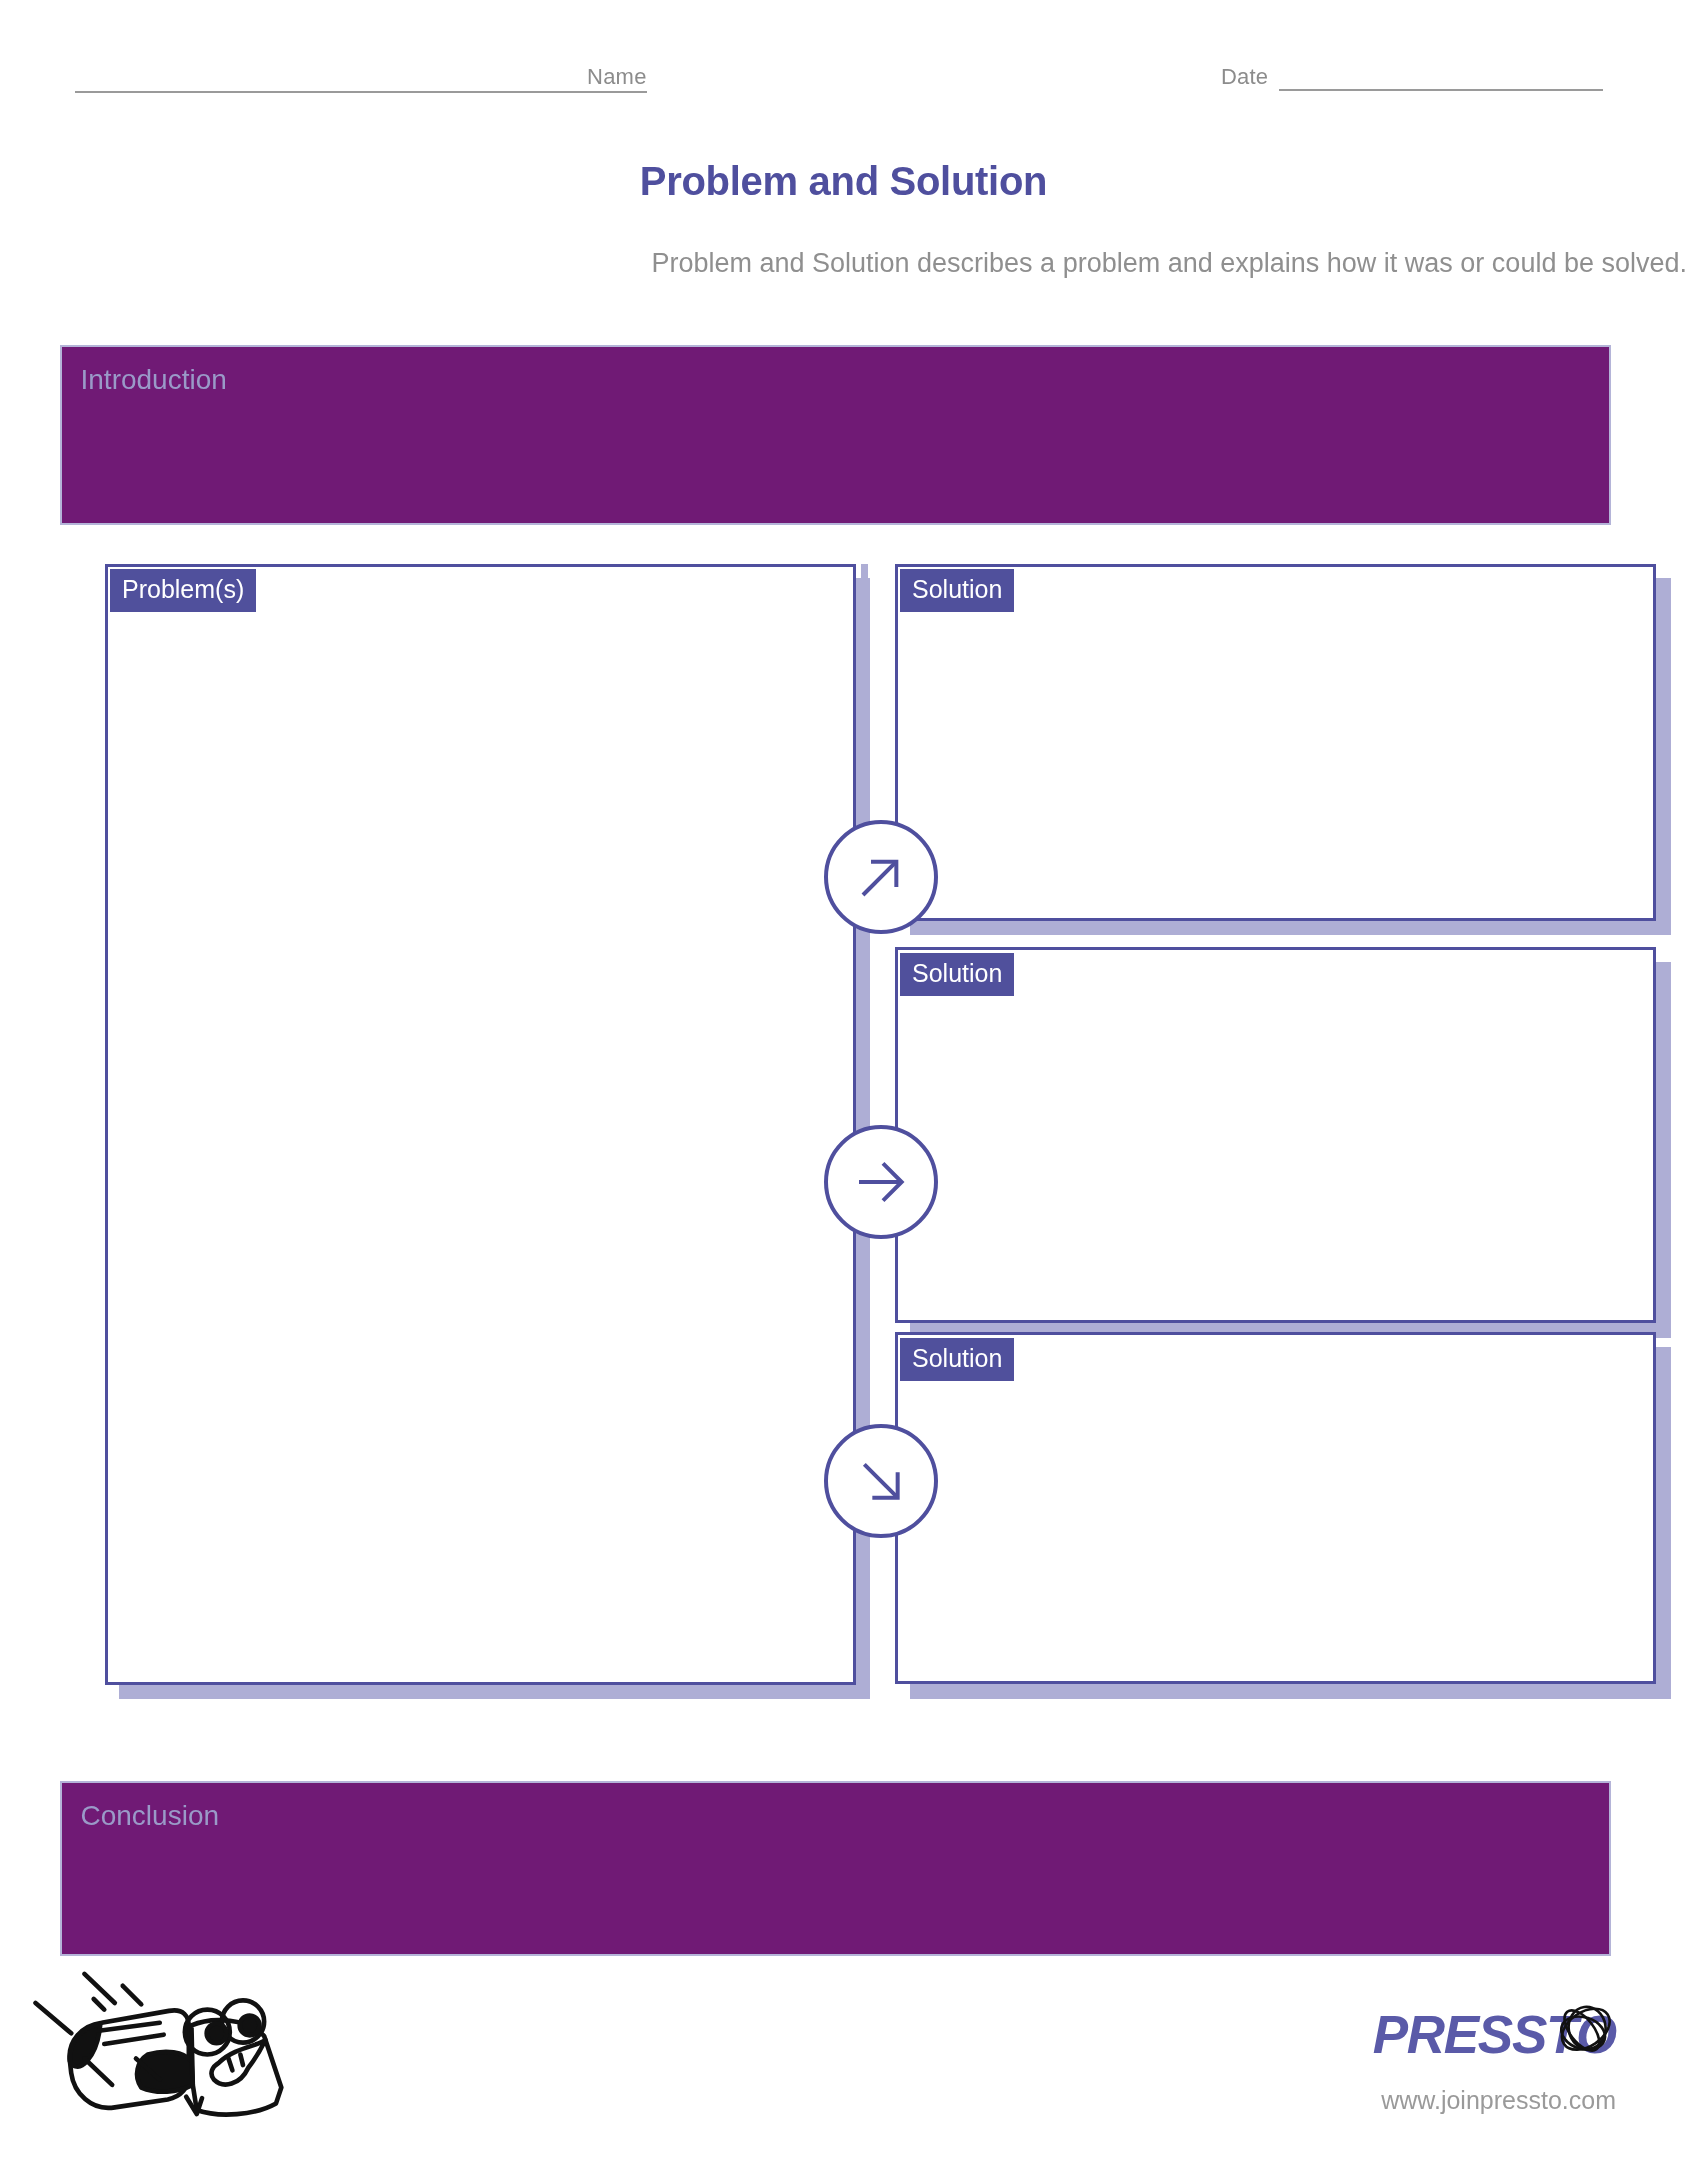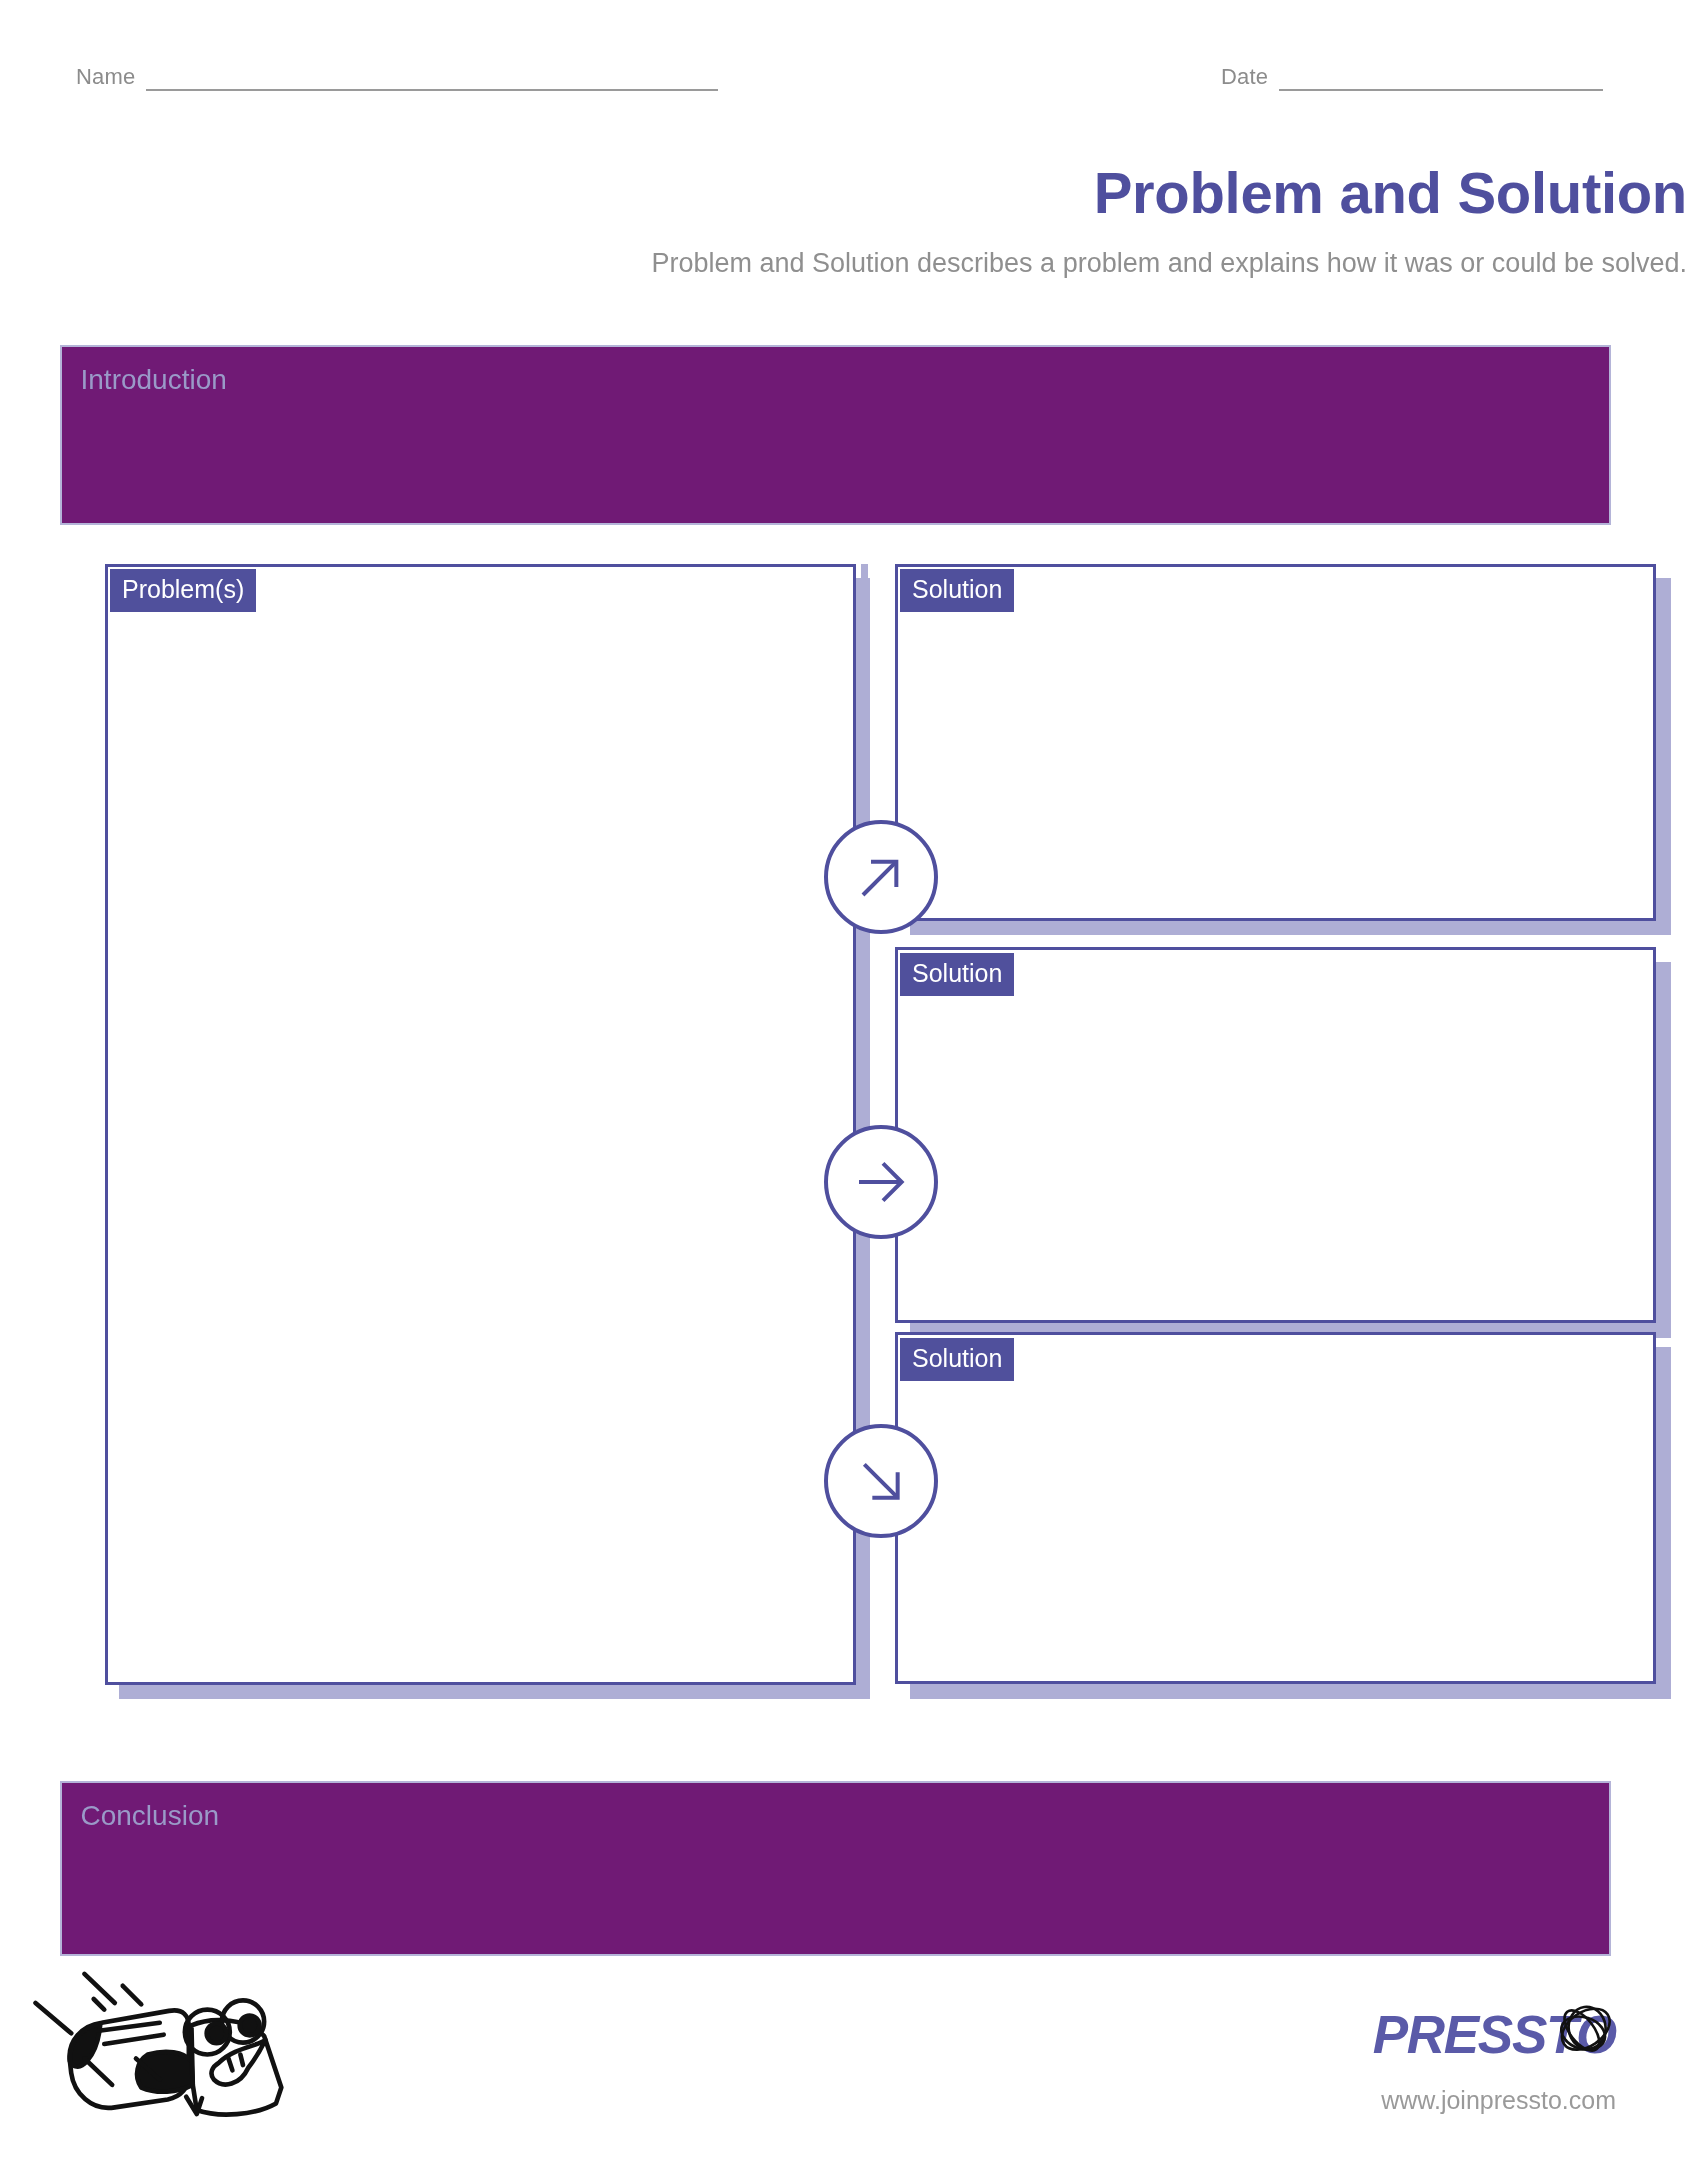--- a/index.html
+++ b/index.html
@@ -21,7 +21,7 @@
     border-bottom:2px solid #9a9a9a;
     margin-left:10.6px;
   }
-  #name-field{left:76px;top:66px;}
+  #name-field{left:64px;top:66px;flex-direction:column;}
   #name-field .hdr-rule{width:572px;}
   #date-field{left:1221px;top:66px;}
   #date-field .hdr-rule{width:324px;}

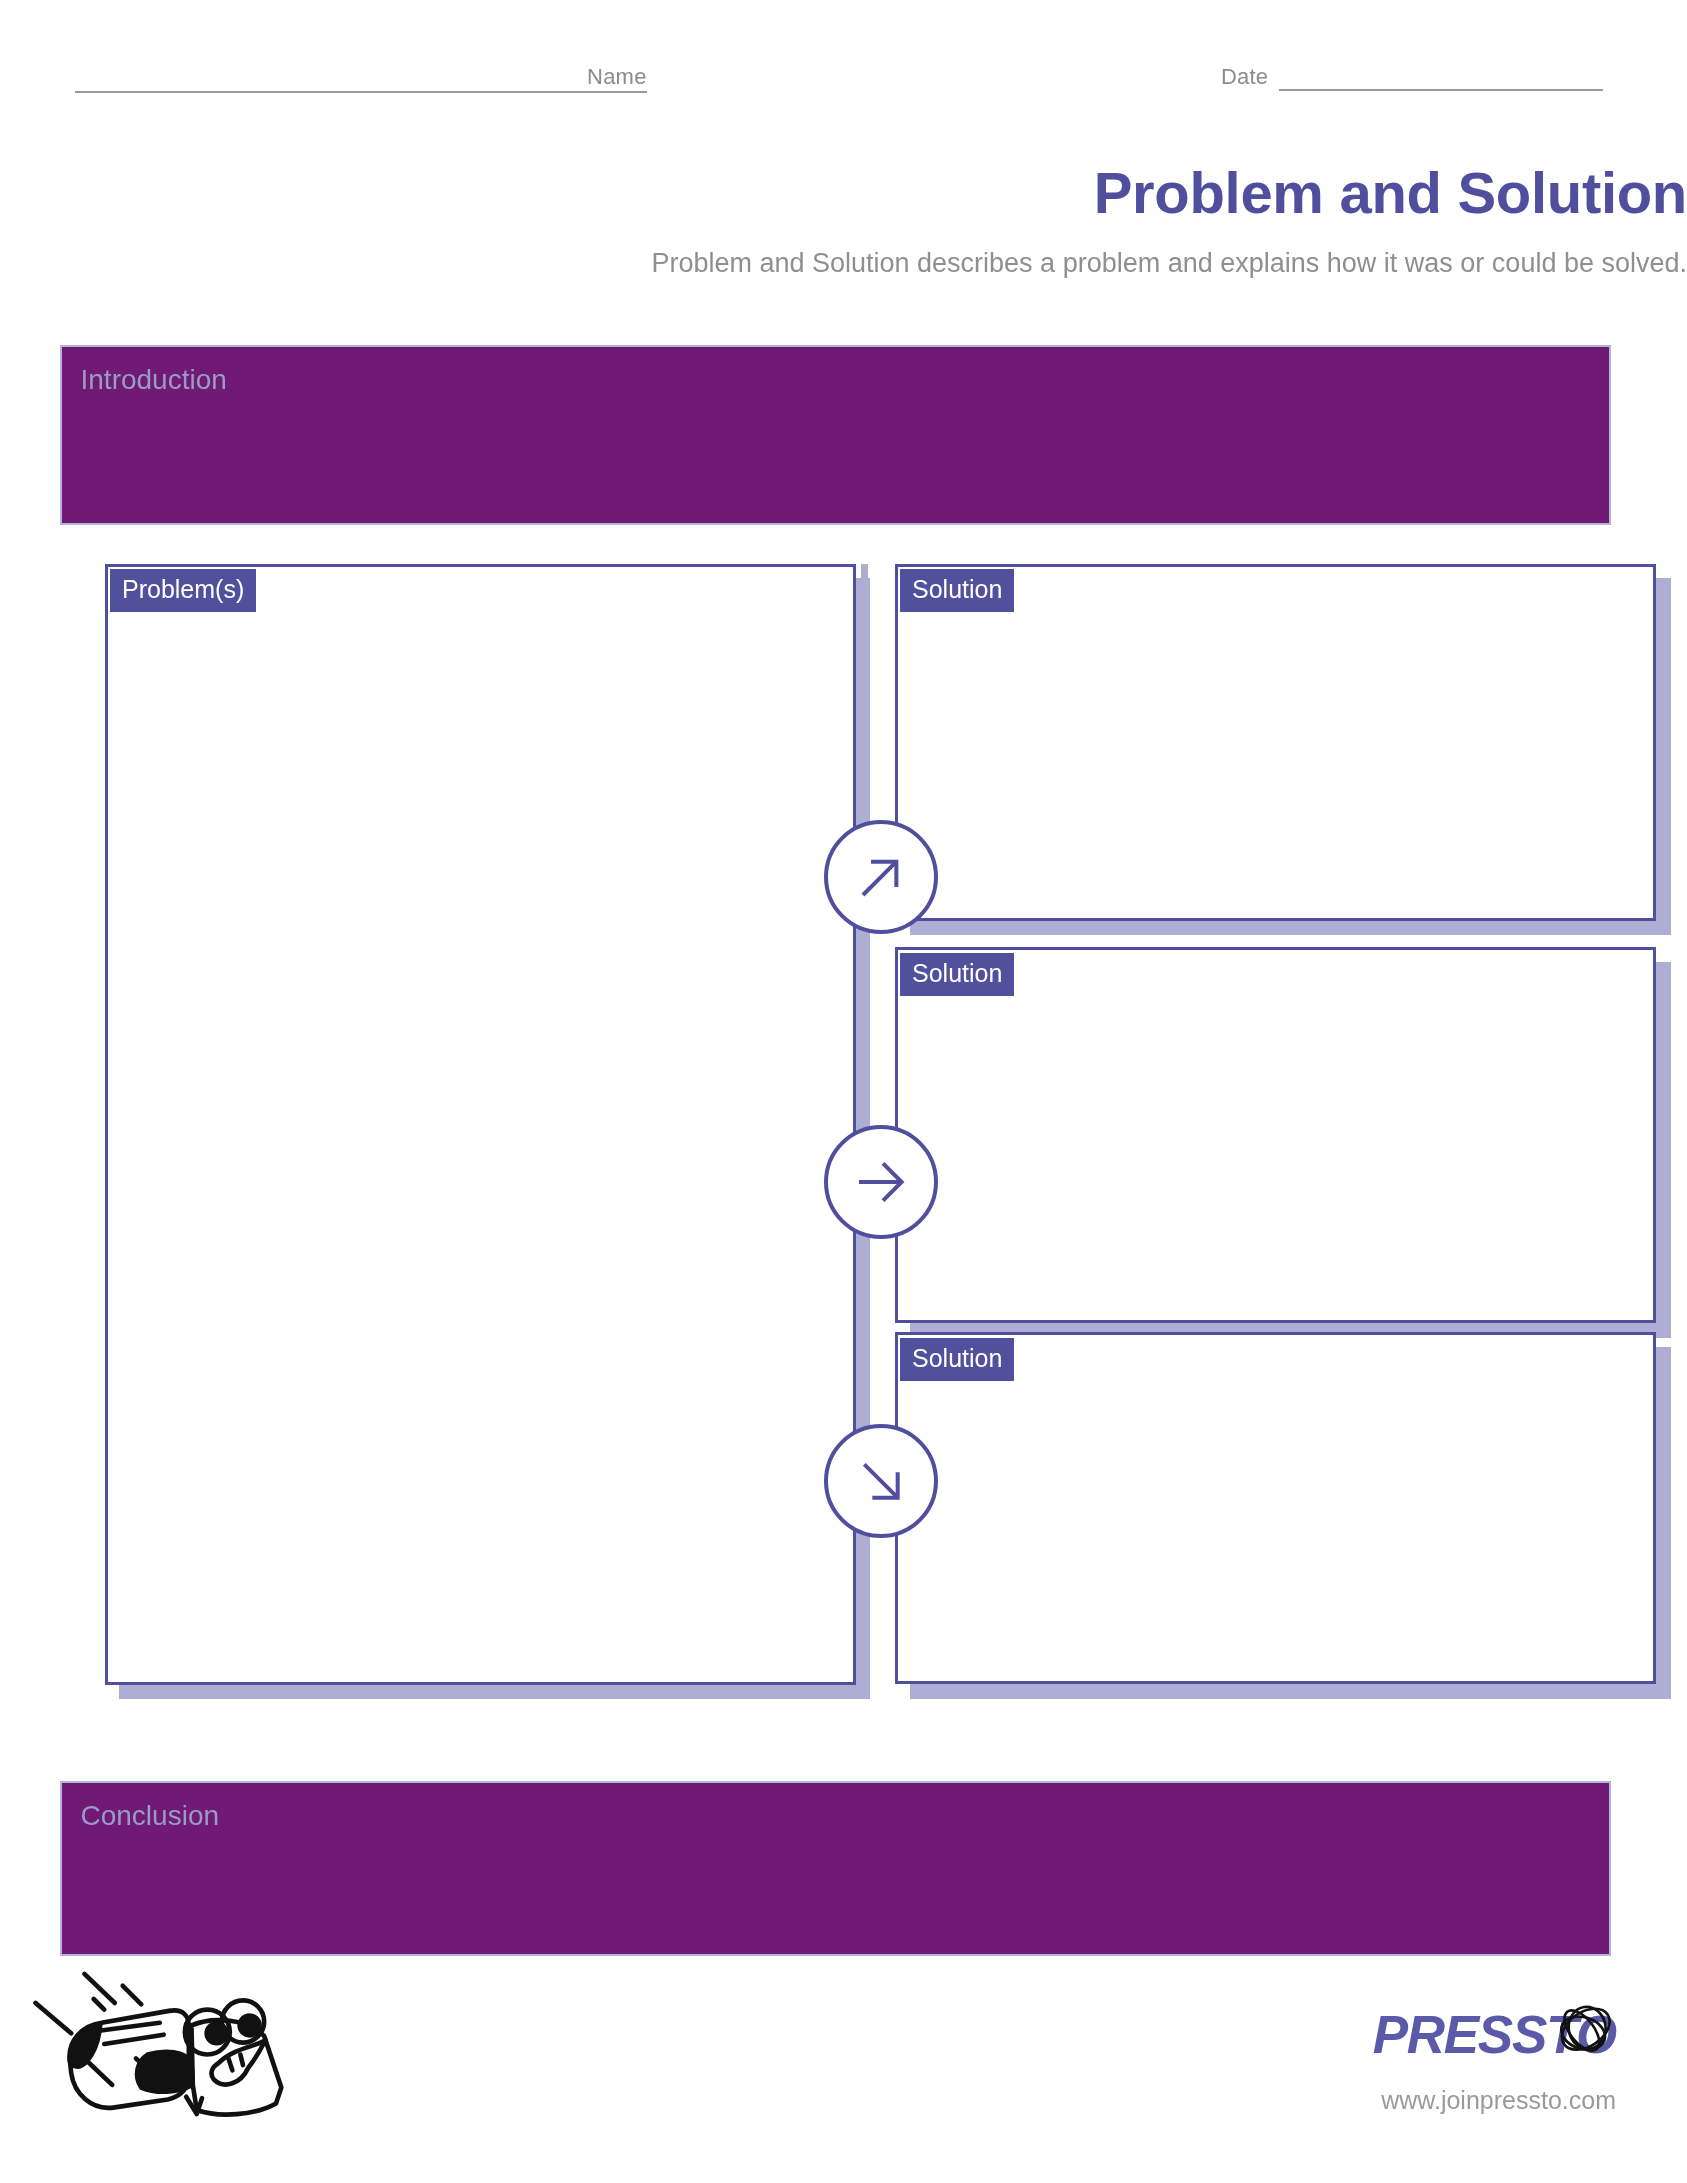--- a/index.html
+++ b/index.html
@@ -28,8 +28,8 @@
 
   
   .title{
-    position:absolute;left:0;top:159px;width:1687px;text-align:right;
-    font-size:58px;font-weight:bold;color:#4f4f9e;letter-spacing:-0.3px;
+    position:absolute;left:0;top:159px;width:1687px;text-align:center;
+    font-size:40px;font-weight:bold;color:#4f4f9e;letter-spacing:-0.3px;
   }
   .subtitle{
     position:absolute;left:0;top:248px;width:1687px;text-align:right;

